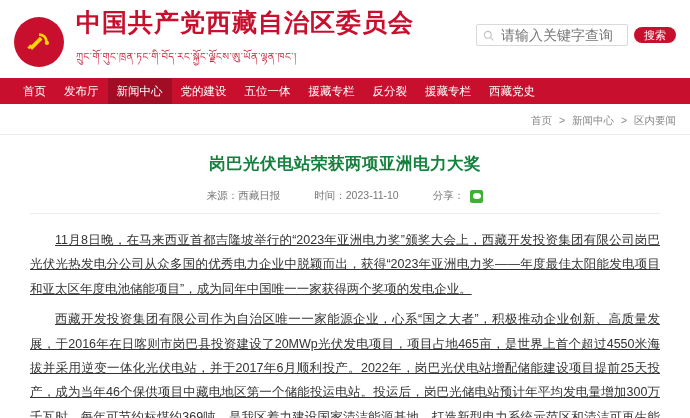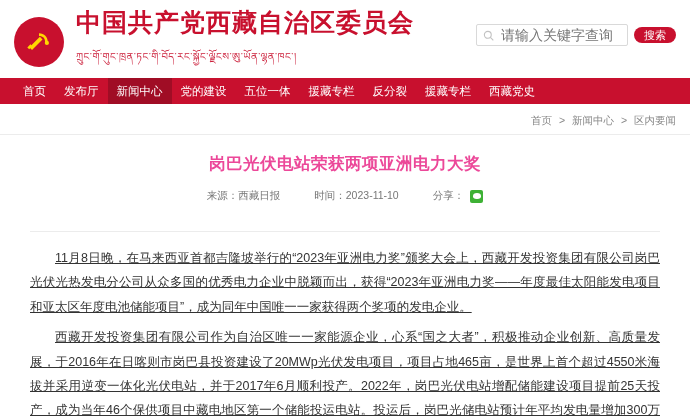--- a/index.html
+++ b/index.html
@@ -149,7 +149,7 @@
   }
   .article-title {
     text-align: center;
-    color: #ec4899;
+    color: #15803d;
     font-size: 16.5px;
     font-weight: bold;
     margin: 18px 0 14px 0;

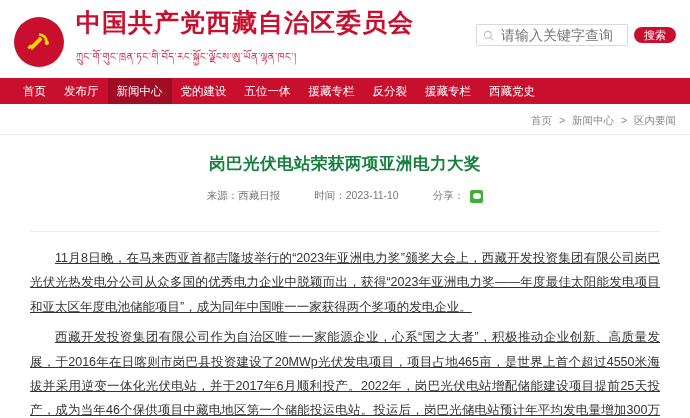--- a/index.html
+++ b/index.html
@@ -162,7 +162,7 @@
     font-size: 10.5px;
     color: #777;
     gap: 34px;
-    padding-bottom: 28px;
+    padding-bottom: 10px;
     border-bottom: 1px solid #ececec;
   }
   .meta-item { white-space: nowrap; }

